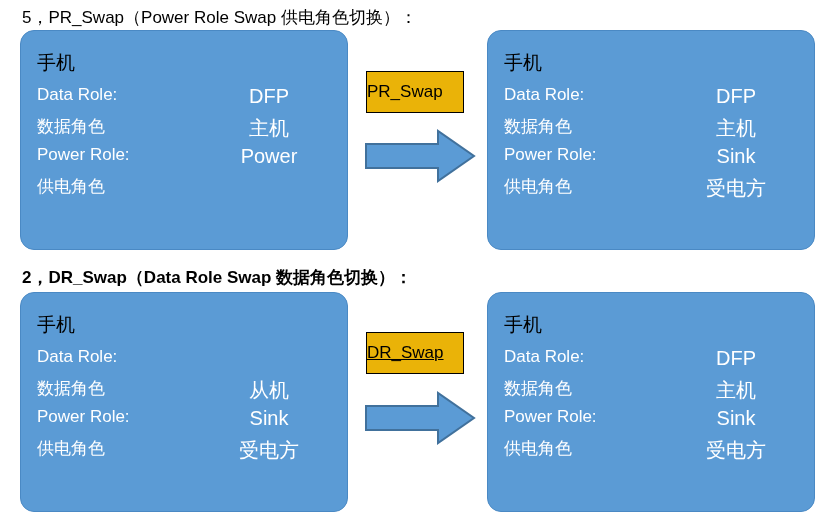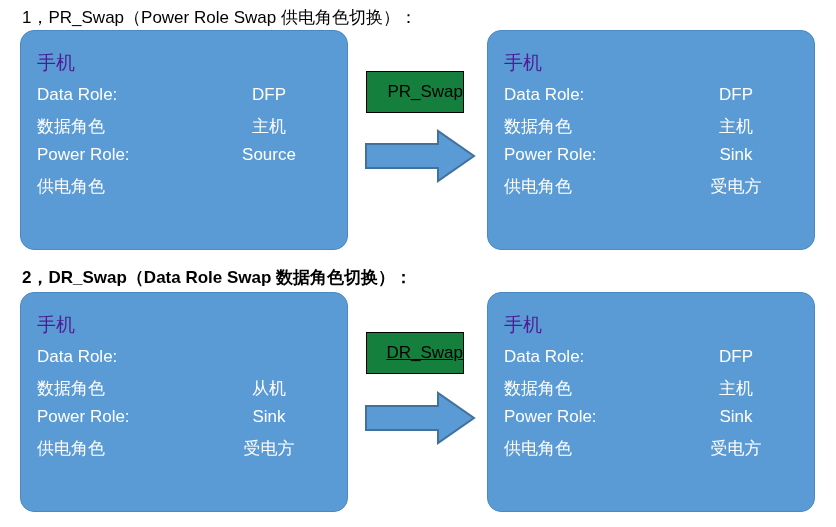--- a/index.html
+++ b/index.html
@@ -101,7 +101,7 @@
 </head>
 <body>
 
-<div class="section-heading" id="heading-1">1，PR_Swap（Power Role Swap 供电角色切换）：</div>
+<div class="section-heading" id="heading-1">5，PR_Swap（Power Role Swap 供电角色切换）：</div>
 
 <div class="device-card" id="card-1">
   <div class="card-title">手机</div>

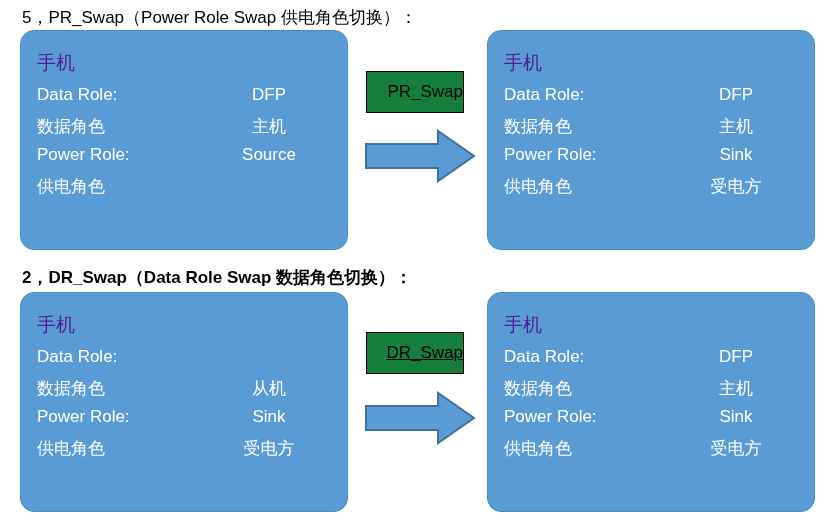--- a/index.html
+++ b/index.html
@@ -44,7 +44,7 @@
     left: 16px;
     top: 22px;
     font-size: 19px;
-    color: #4c1d95;
+    color: #000000;
     line-height: 1;
   }
 

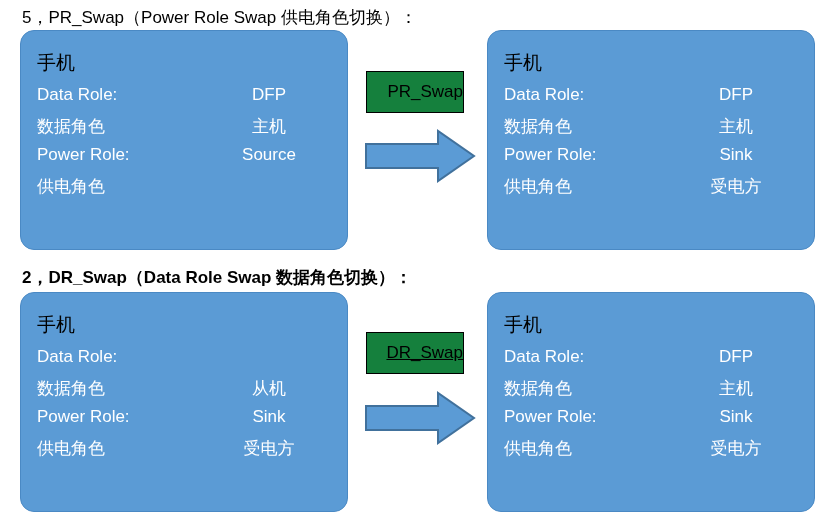--- a/index.html
+++ b/index.html
@@ -69,7 +69,7 @@
   .row-value {
     flex: 1 1 auto;
     color: #ffffff;
-    font-size: 17px;
+    font-size: 20px;
     text-align: center;
     white-space: nowrap;
   }

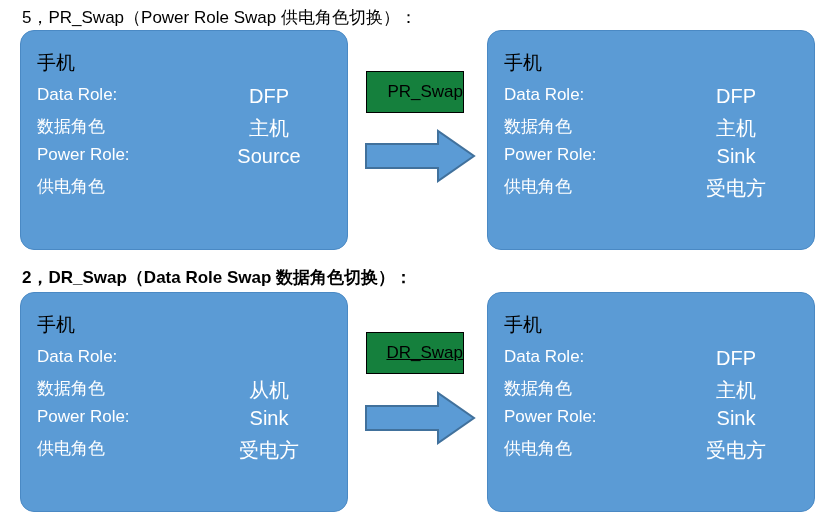--- a/index.html
+++ b/index.html
@@ -76,13 +76,13 @@
 
   .swap-label {
     position: absolute;
-    background: #15803d;
+    background: #eab308;
     border: 1px solid #000000;
     box-sizing: border-box;
     width: 98px;
     height: 42px;
     line-height: 40px;
-    text-align: right;
+    text-align: left;
     font-size: 17px;
     color: #000000;
   }

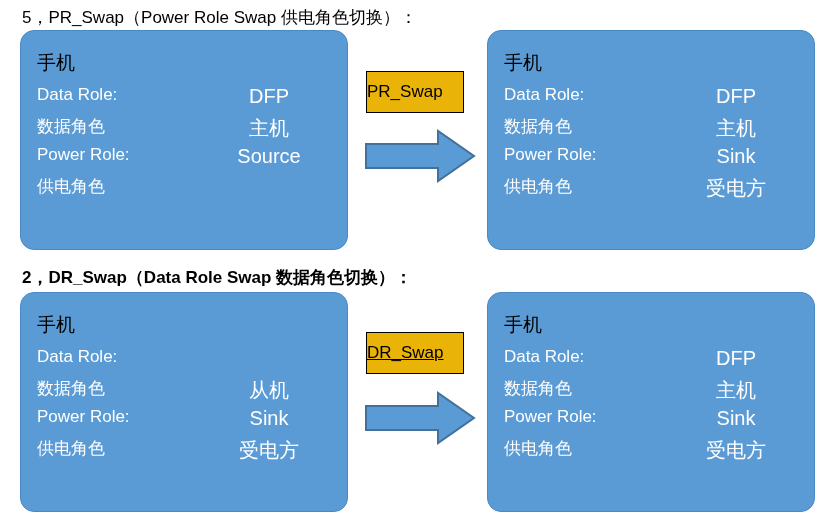--- a/index.html
+++ b/index.html
@@ -116,7 +116,7 @@
     </div>
     <div class="row">
       <span class="row-label">Power Role:</span>
-      <span class="row-value">Source</span>
+      <span class="row-value">Power</span>
     </div>
     <div class="row">
       <span class="row-label">供电角色</span>

